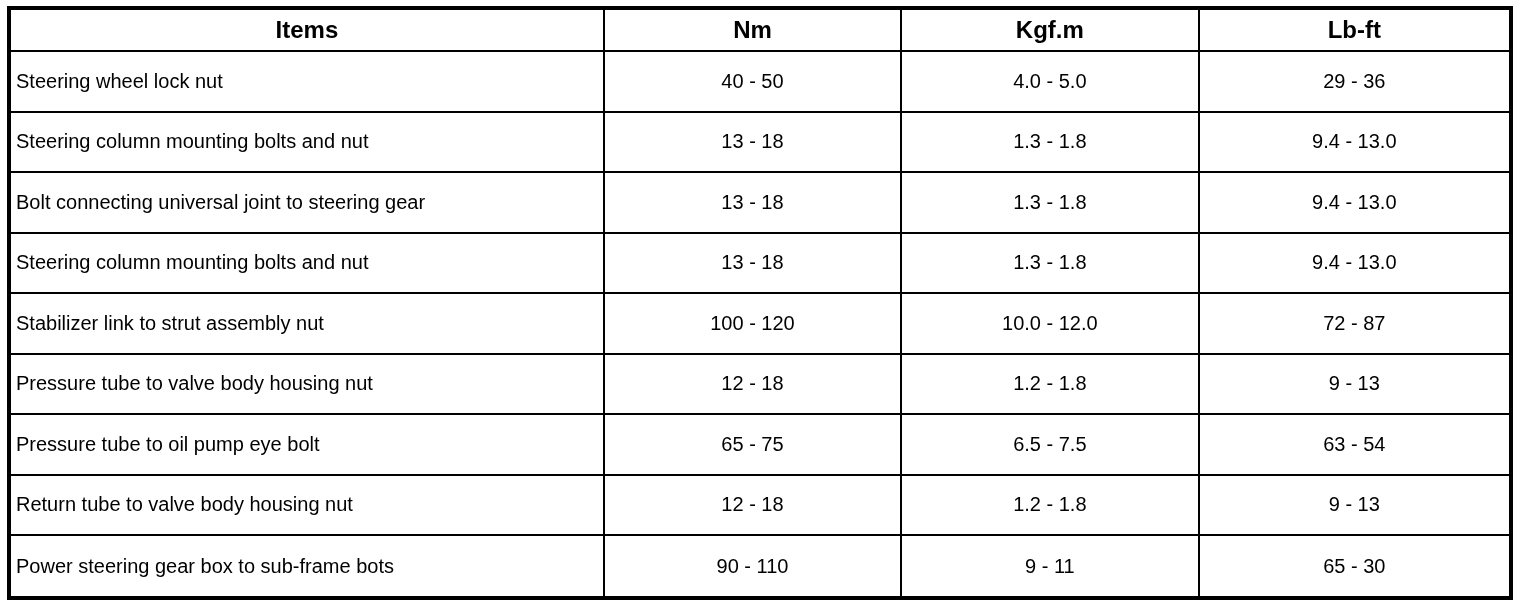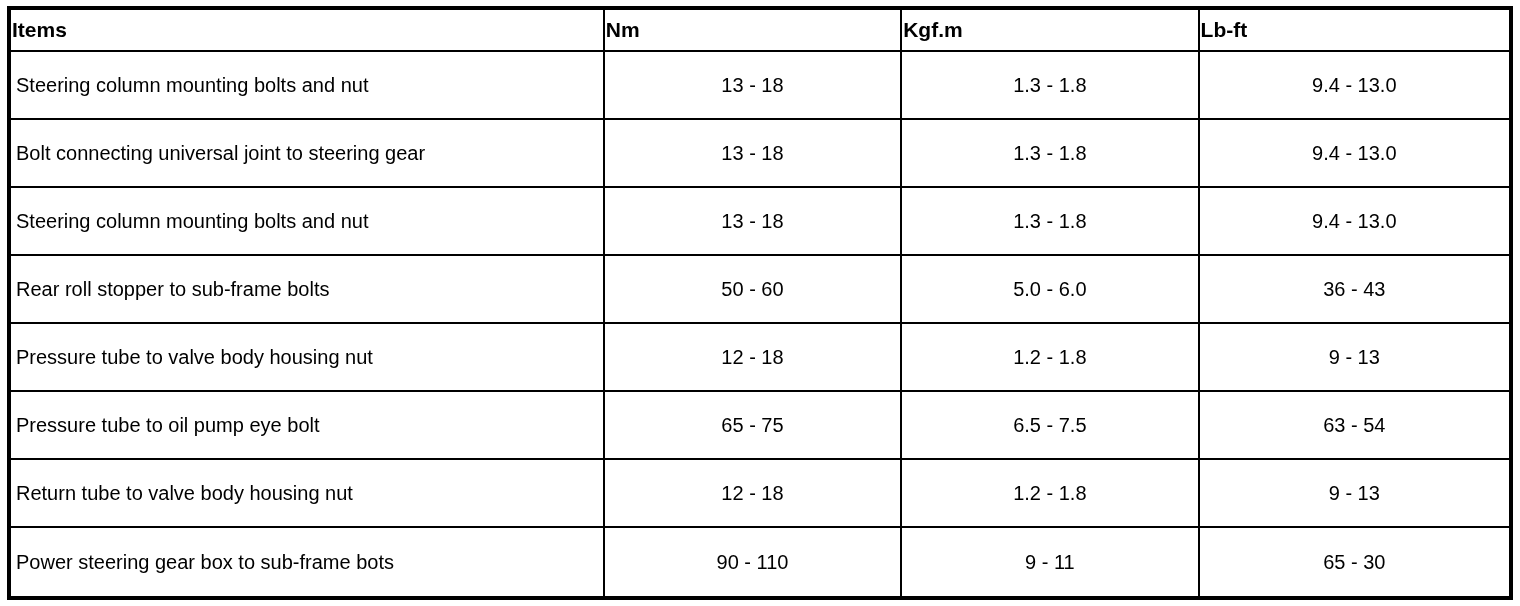--- a/index.html
+++ b/index.html
@@ -31,9 +31,9 @@
     white-space: nowrap;
   }
   table.spec-table th {
-    font-size: 21px;
+    font-size: 24px;
     font-weight: bold;
-    text-align: left;
+    text-align: center;
     vertical-align: middle;
     height: 38px;
   }

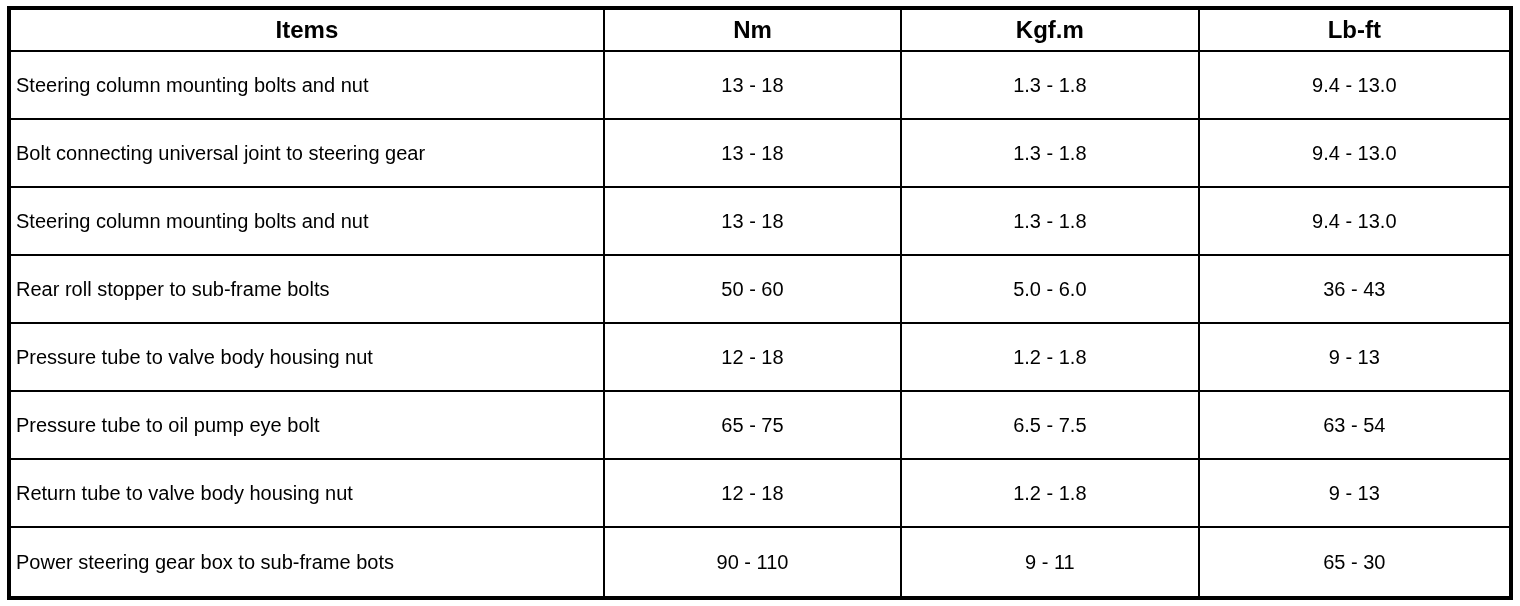--- a/index.html
+++ b/index.html
@@ -71,6 +71,12 @@
     </thead>
     <tbody id="spec-table-body">
 
+    <tr>
+          <td class="cell-item">Steering wheel lock nut</td>
+          <td class="cell-num">40 - 50</td>
+          <td class="cell-num">4.0 - 5.0</td>
+          <td class="cell-num">29 - 36</td>
+        </tr>
         <tr>
           <td class="cell-item">Steering column mounting bolts and nut</td>
           <td class="cell-num">13 - 18</td>

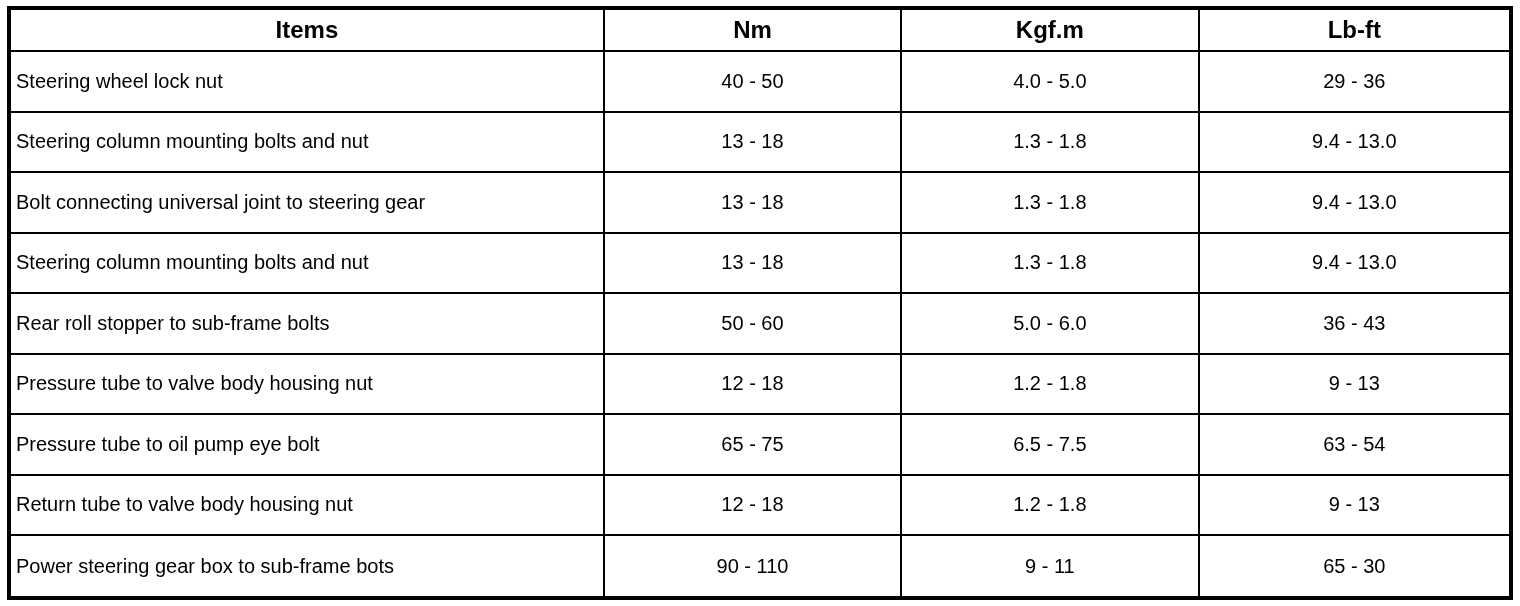--- a/index.html
+++ b/index.html
@@ -96,6 +96,12 @@
           <td class="cell-num">9.4 - 13.0</td>
         </tr>
         <tr>
+          <td class="cell-item">Stabilizer link to strut assembly nut</td>
+          <td class="cell-num">100 - 120</td>
+          <td class="cell-num">10.0 - 12.0</td>
+          <td class="cell-num">72 - 87</td>
+        </tr>
+        <tr>
           <td class="cell-item">Rear roll stopper to sub-frame bolts</td>
           <td class="cell-num">50 - 60</td>
           <td class="cell-num">5.0 - 6.0</td>

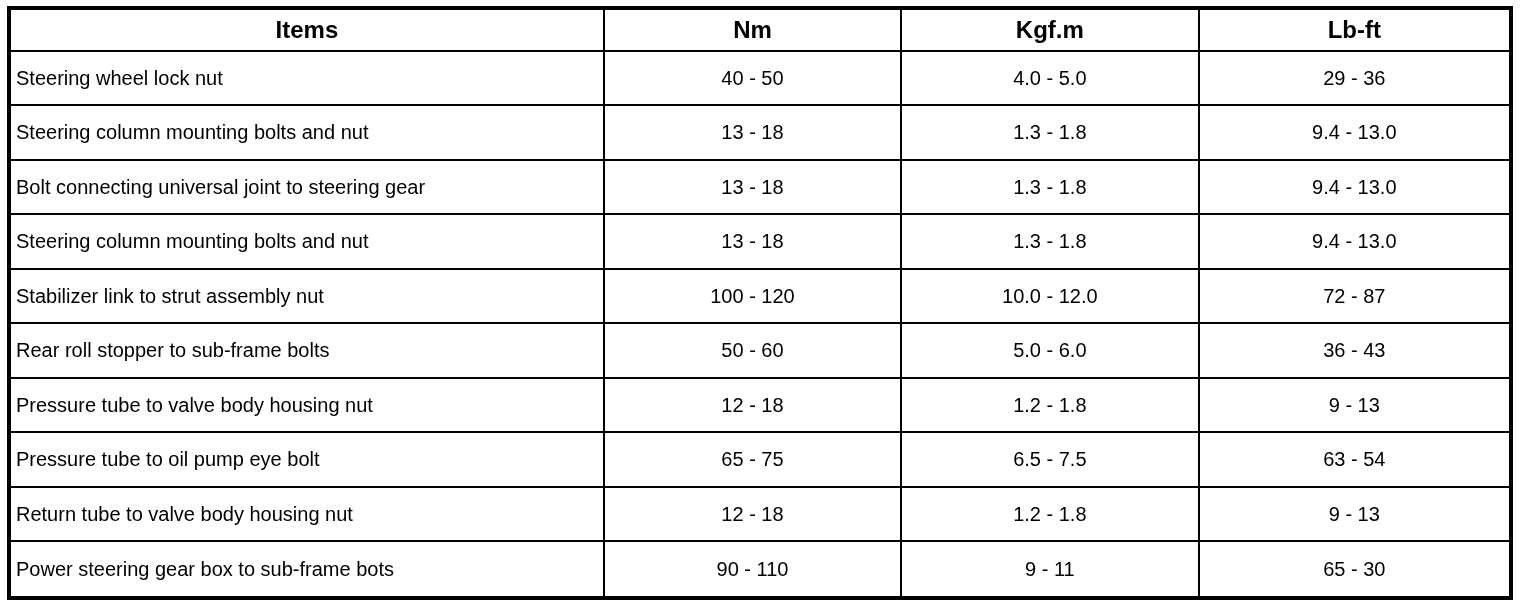--- a/index.html
+++ b/index.html
@@ -102,12 +102,6 @@
           <td class="cell-num">72 - 87</td>
         </tr>
         <tr>
-          <td class="cell-item">Rear roll stopper to sub-frame bolts</td>
-          <td class="cell-num">50 - 60</td>
-          <td class="cell-num">5.0 - 6.0</td>
-          <td class="cell-num">36 - 43</td>
-        </tr>
-        <tr>
           <td class="cell-item">Pressure tube to valve body housing nut</td>
           <td class="cell-num">12 - 18</td>
           <td class="cell-num">1.2 - 1.8</td>

